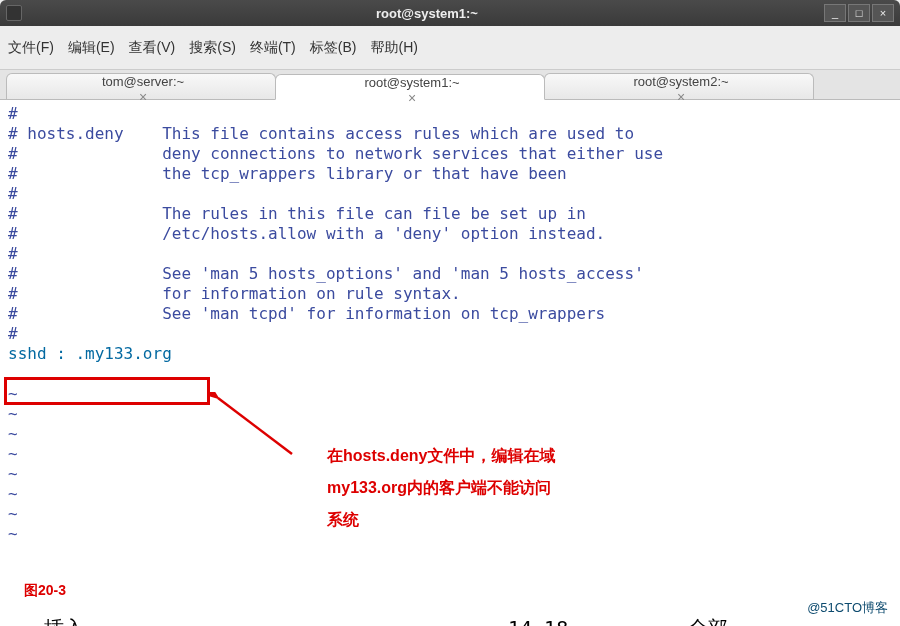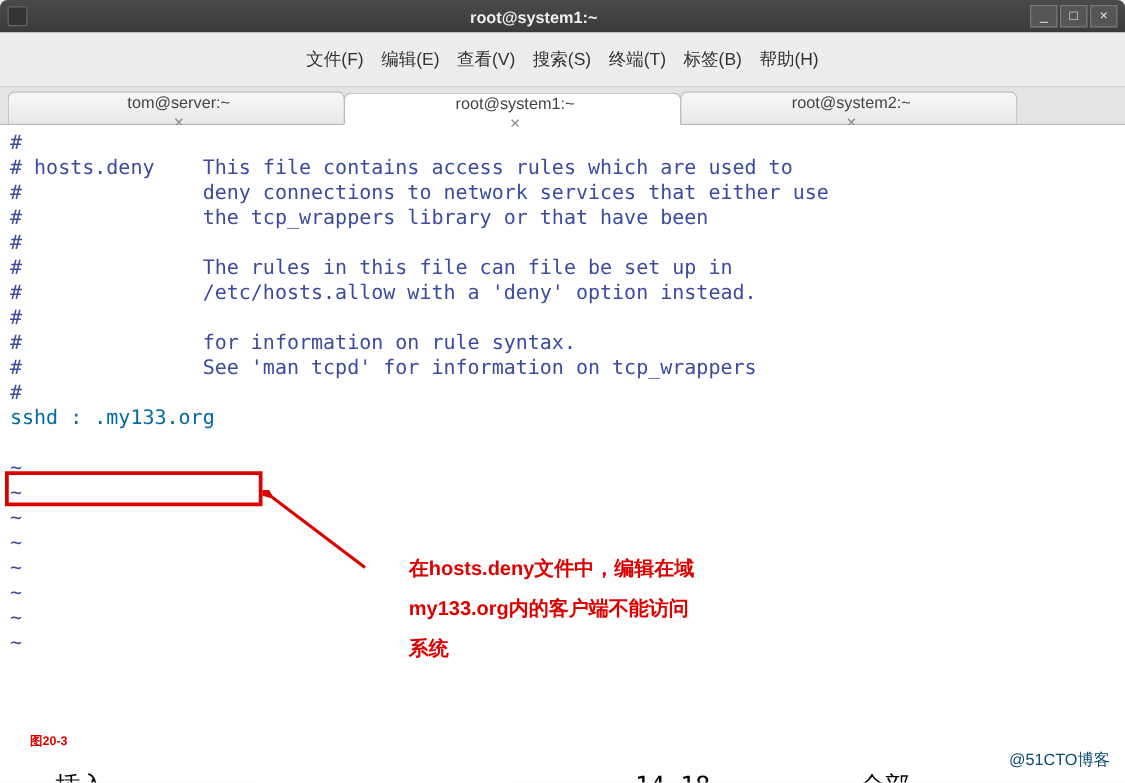--- a/index.html
+++ b/index.html
@@ -53,7 +53,6 @@
       font-size: 14px;
       color: #333;
       border-bottom: 1px solid #ccc;
-      justify-content: center;
     }
     .menu-item { cursor: pointer; }
     .tabbar {

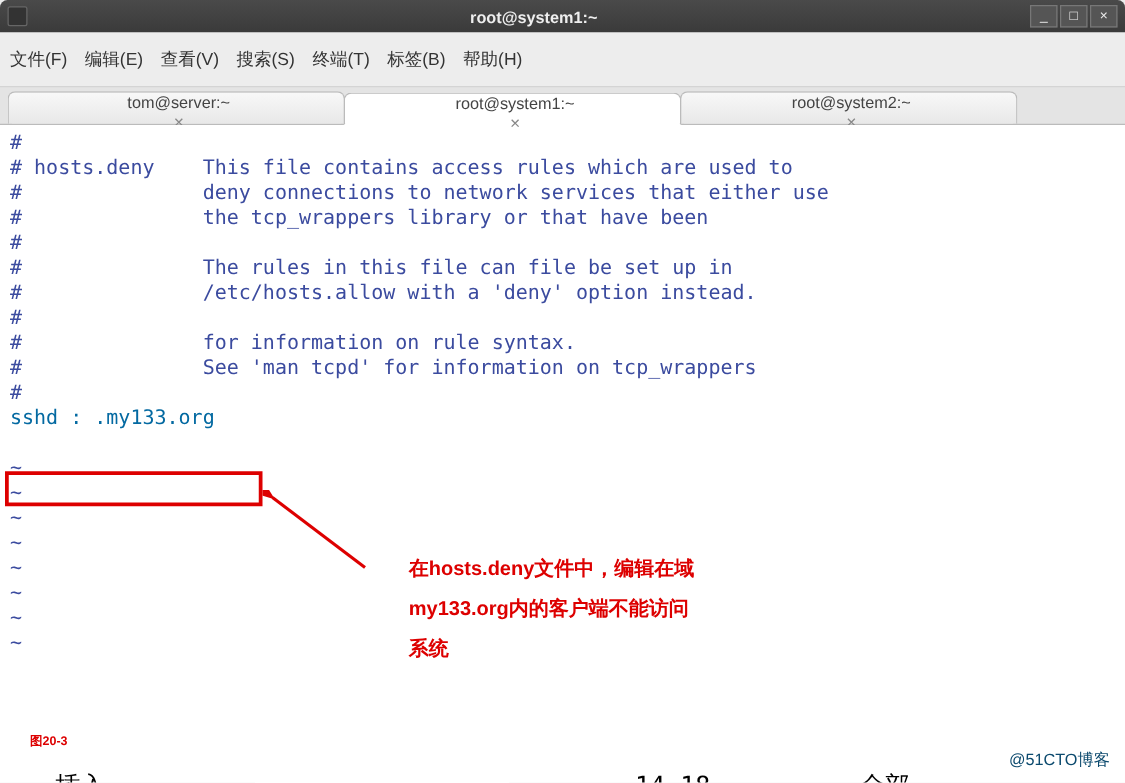--- a/index.html
+++ b/index.html
@@ -204,6 +204,7 @@
   <div class="tline">#               The rules in this file can file be set up in</div>
   <div class="tline">#               /etc/hosts.allow with a 'deny' option instead.</div>
   <div class="tline">#</div>
+  <div class="tline">#               See 'man 5 hosts_options' and 'man 5 hosts_access'</div>
   <div class="tline">#               for information on rule syntax.</div>
   <div class="tline">#               See 'man tcpd' for information on tcp_wrappers</div>
   <div class="tline">#</div>

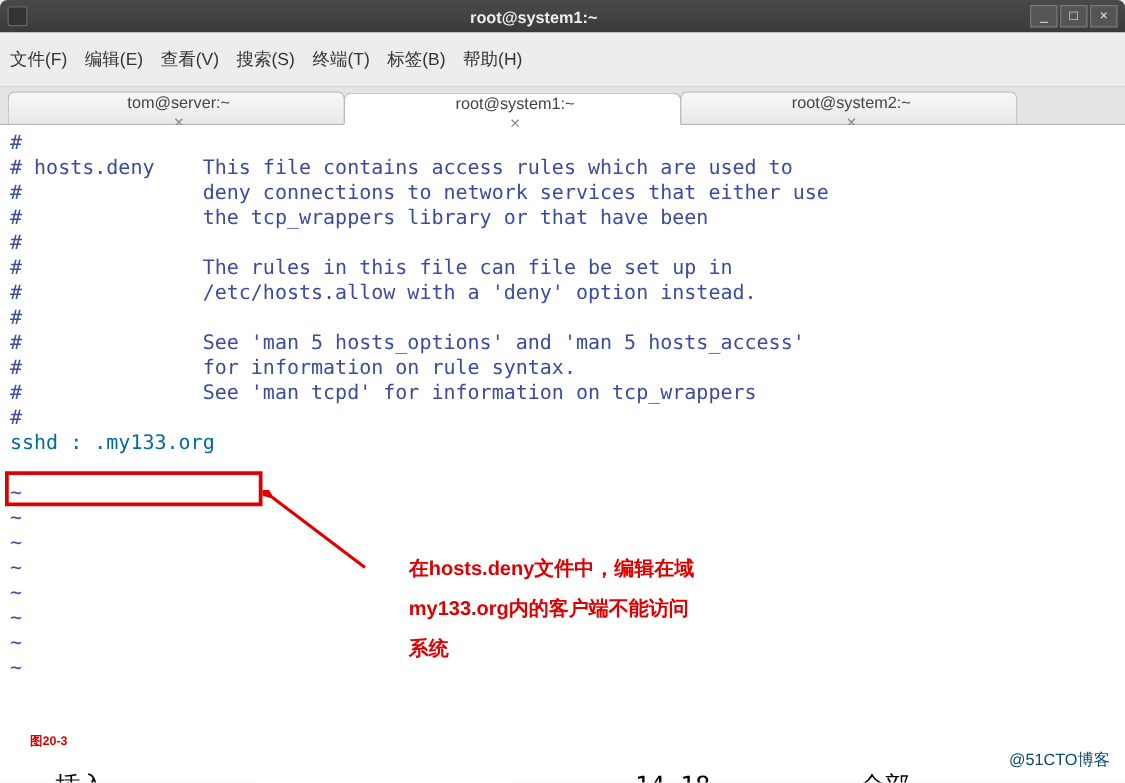--- a/index.html
+++ b/index.html
@@ -135,7 +135,7 @@
       left: 24px; bottom: 26px;
       color: #d00;
       font-family: "Microsoft YaHei", sans-serif;
-      font-size: 10px;
+      font-size: 14px;
       font-weight: bold;
     }
     .statusbar {

